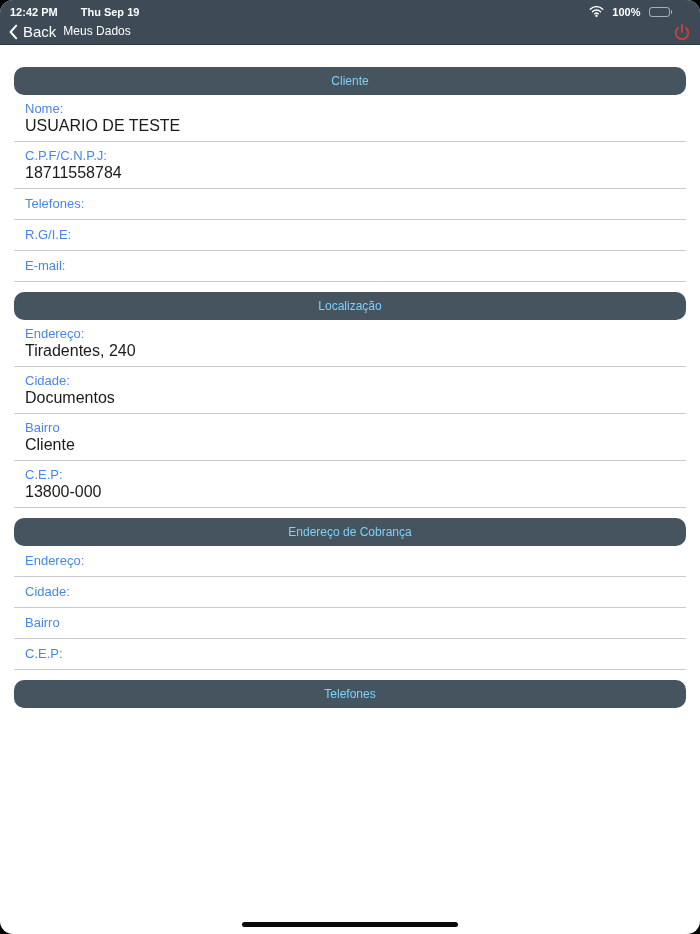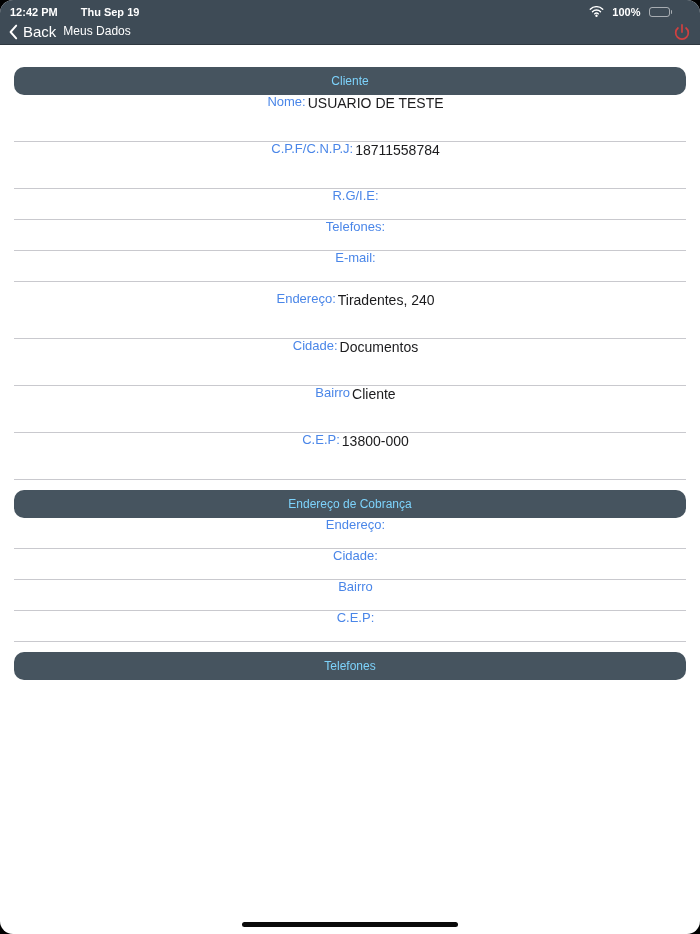--- a/index.html
+++ b/index.html
@@ -86,6 +86,7 @@
   .field-row {
     height: 47px;
     display: flex;
+    flex-direction: column;
     justify-content: center;
     gap: 2px;
     padding-left: 11px;

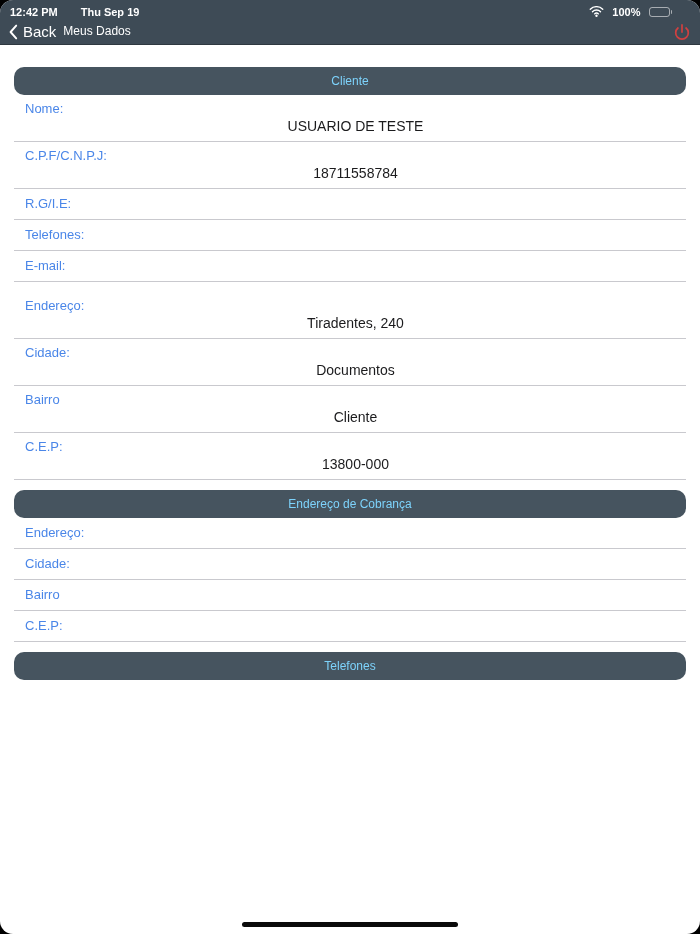--- a/index.html
+++ b/index.html
@@ -101,9 +101,8 @@
   }
   .field-value {
     color: var(--value-text, #1B1B1D);
-    font-size: 14px;
+    font-size: 16px;
     line-height: 16px;
-    text-align: center;
   }
   
   .home-indicator {

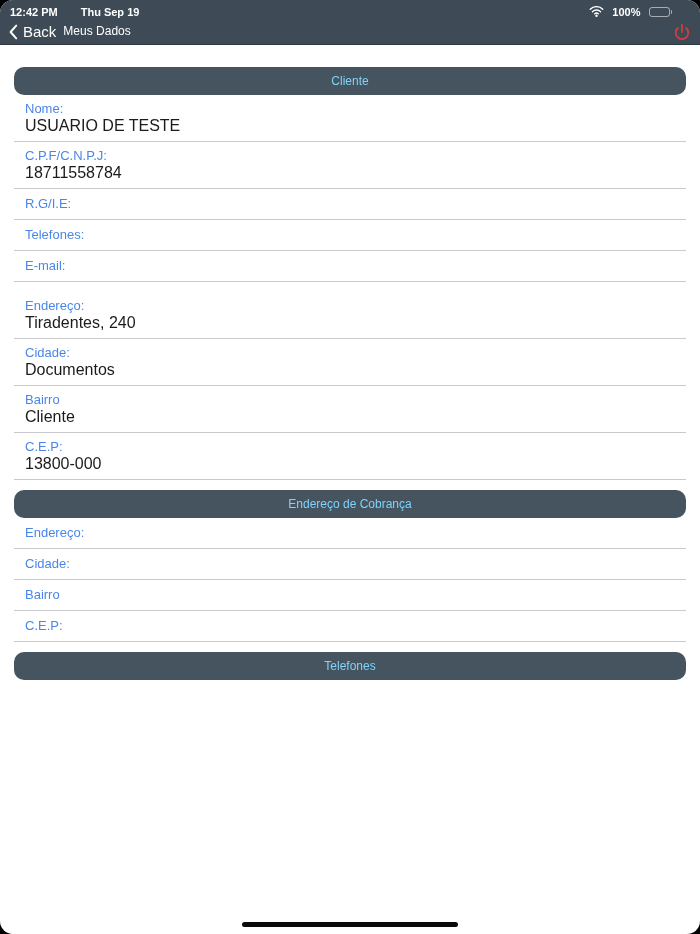--- a/index.html
+++ b/index.html
@@ -180,12 +180,12 @@
   </div>
 
   <div class="field-row empty">
+    <span class="field-label">Telefones:</span>
+
+  </div>
+
+  <div class="field-row empty">
     <span class="field-label">R.G/I.E:</span>
-
-  </div>
-
-  <div class="field-row empty">
-    <span class="field-label">Telefones:</span>
 
   </div>
 

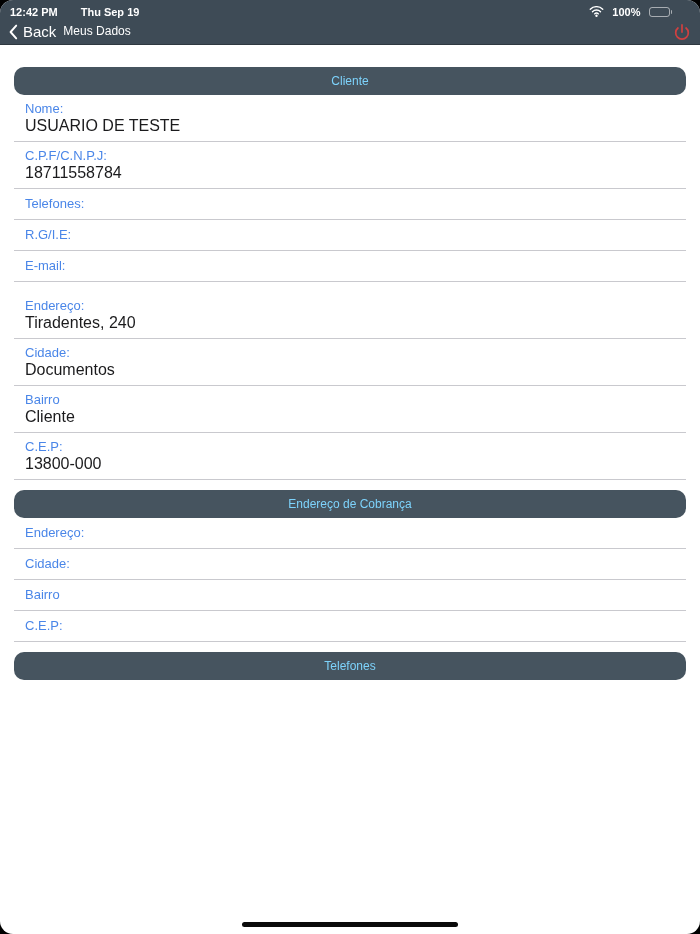--- a/index.html
+++ b/index.html
@@ -197,6 +197,7 @@
   </div>
 
   <div class="section">
+    <div class="section-header">Localização</div>
     <div class="section-rows">
   <div class="field-row">
     <span class="field-label">Endereço:</span>

